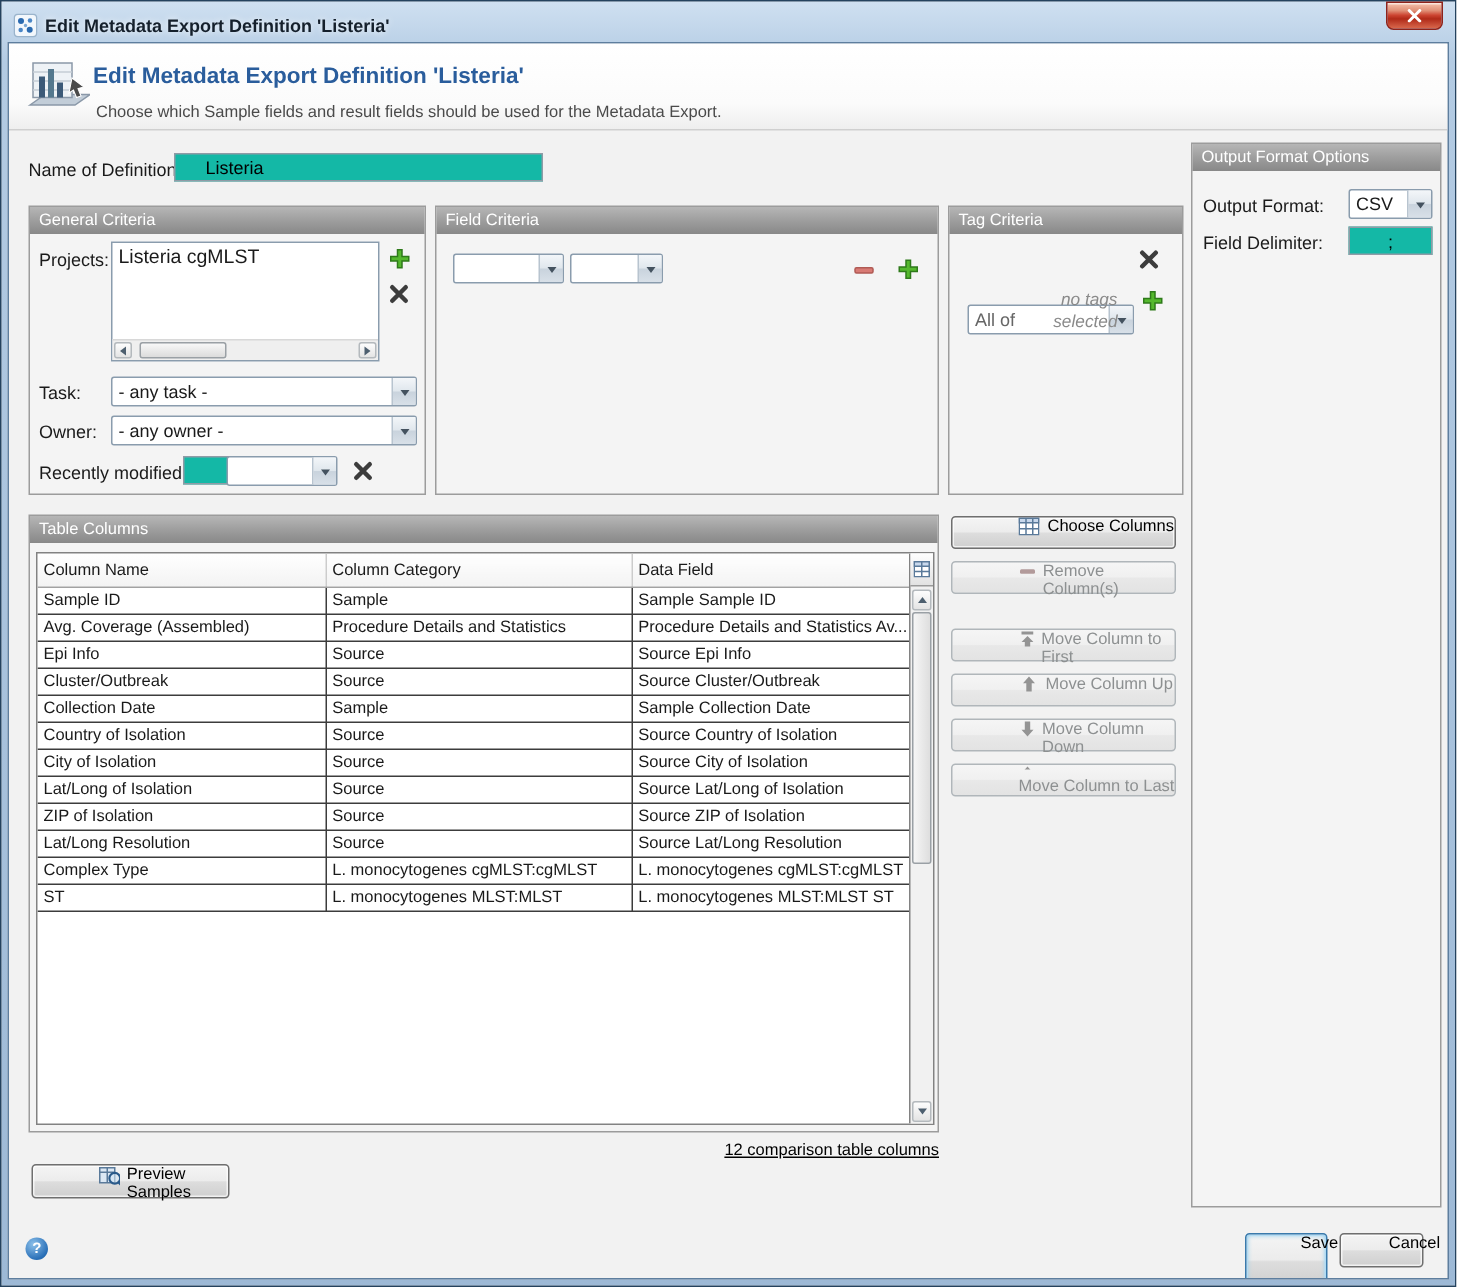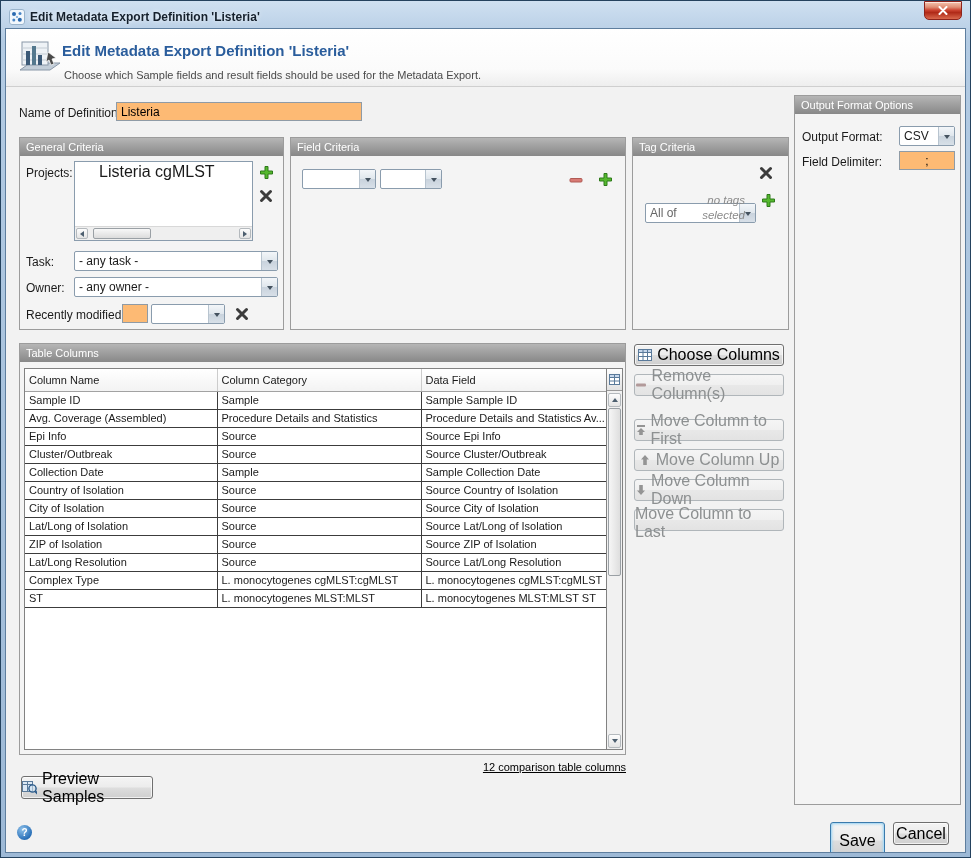--- a/index.html
+++ b/index.html
@@ -25,7 +25,7 @@
 
   .lbl { position:absolute; font-size:12px; color:#1a1a1a; white-space:nowrap; }
 
-  .tinput { position:absolute; border:1px solid #8f9ba6; background:#fdba74; font:12px "Liberation Sans","DejaVu Sans",sans-serif; padding:1px 4px; }
+  .tinput { position:absolute; border:1px solid #8f9ba6; background:#14b8a6; font:12px "Liberation Sans","DejaVu Sans",sans-serif; padding:1px 20px; }
 
   .group { position:absolute; border:1px solid #9c9c9c; background:#f4f4f4; }
   .group-header { height:18px; background:linear-gradient(180deg,#b6b6b6 0%,#9e9e9e 50%,#888888 100%);

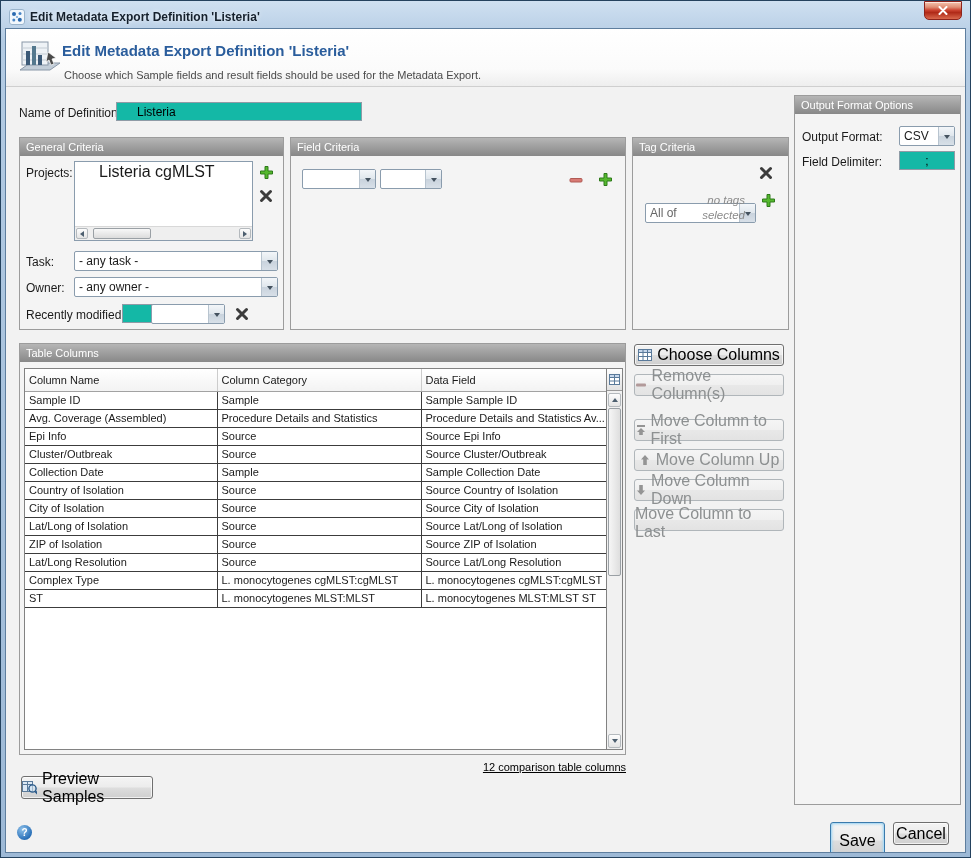--- a/index.html
+++ b/index.html
@@ -39,7 +39,7 @@
   .combo-btn::after { content:""; width:0; height:0; border:3.5px solid transparent; border-top:4.5px solid #44525f; margin-top:5px; }
 
   .listbox { position:absolute; border:1px solid #8a9cad; background:#fff; }
-  .list-item { font-size:16px; padding:1px 4px; white-space:nowrap;margin-left:20px; }
+  .list-item { font-size:13px; padding:1px 4px; white-space:nowrap; }
 
   .icon-btn { position:absolute; display:flex; align-items:center; justify-content:center; }
 

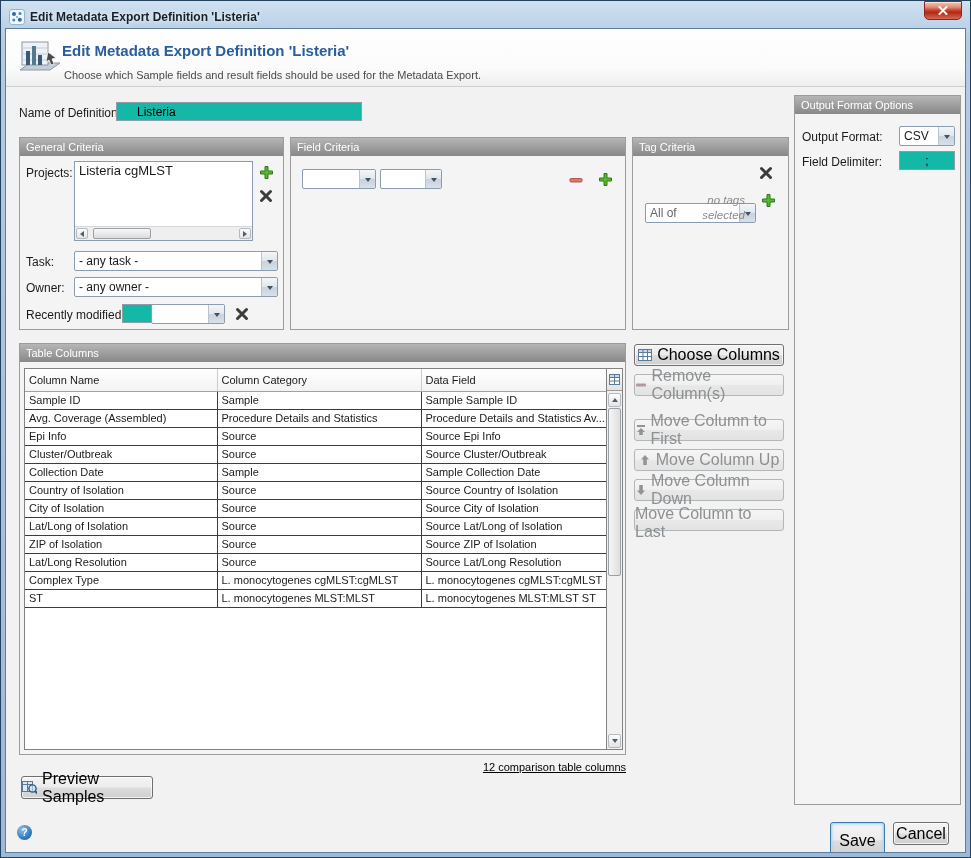--- a/index.html
+++ b/index.html
@@ -43,10 +43,10 @@
 
   .icon-btn { position:absolute; display:flex; align-items:center; justify-content:center; }
 
-  .btn { position:absolute; display:flex; align-items:center; justify-content:center; gap:5px;
-    border:1px solid #6f6f6f; border-radius:3px; font-size:16px; color:#000;
+  .btn { position:absolute; display:flex; align-items:flex-start; justify-content:center; gap:5px;
+    border:1px solid #6f6f6f; border-radius:3px; font-size:11px; color:#000;
     background:linear-gradient(180deg,#f4f4f4 0%,#ececec 48%,#ddd 52%,#cfcfcf 100%);
-    box-shadow: inset 0 0 0 1px rgba(255,255,255,.7); }
+    box-shadow: inset 0 0 0 1px rgba(255,255,255,.7); padding-left: 44px; }
   .btn.disabled { color:#8d9091; border-color:#b0b6ba; box-shadow:none;
     background:linear-gradient(180deg,#f5f5f5 0%,#f0f0f0 48%,#e8e8e8 52%,#e3e3e3 100%); }
   .btn.default { border-color:#3a7aac; box-shadow: inset 0 0 3px 1px #9fd2ef, inset 0 0 0 1px #d2ecfb; }

